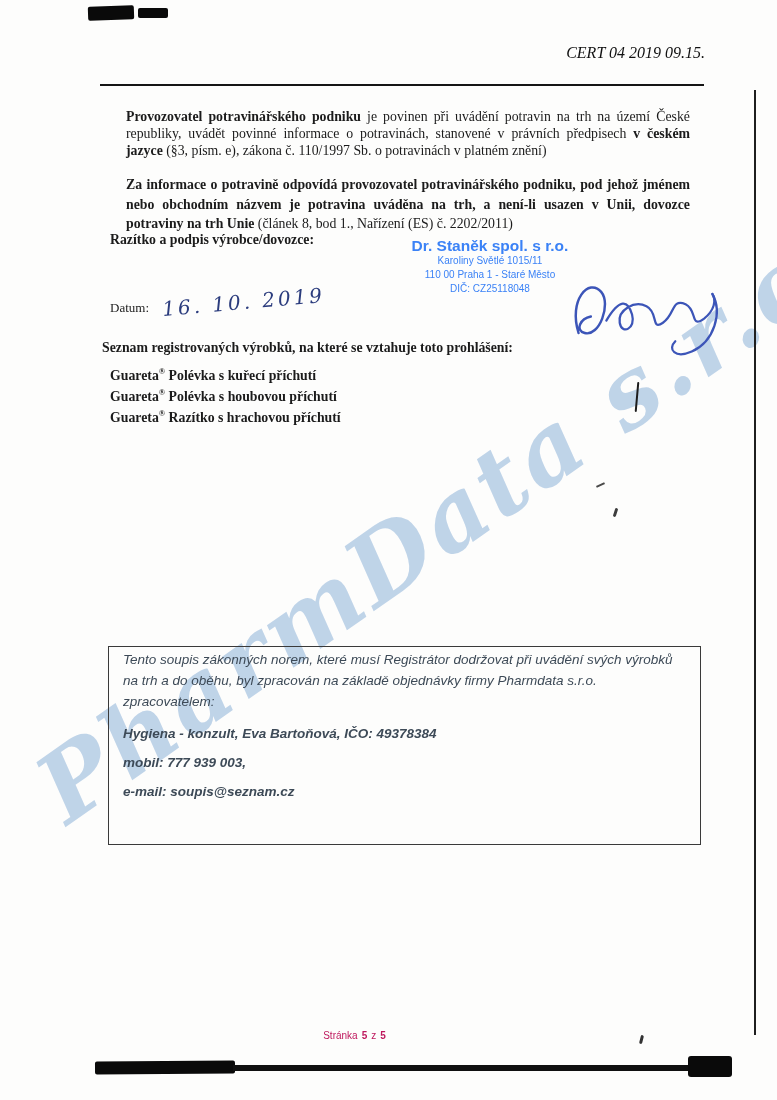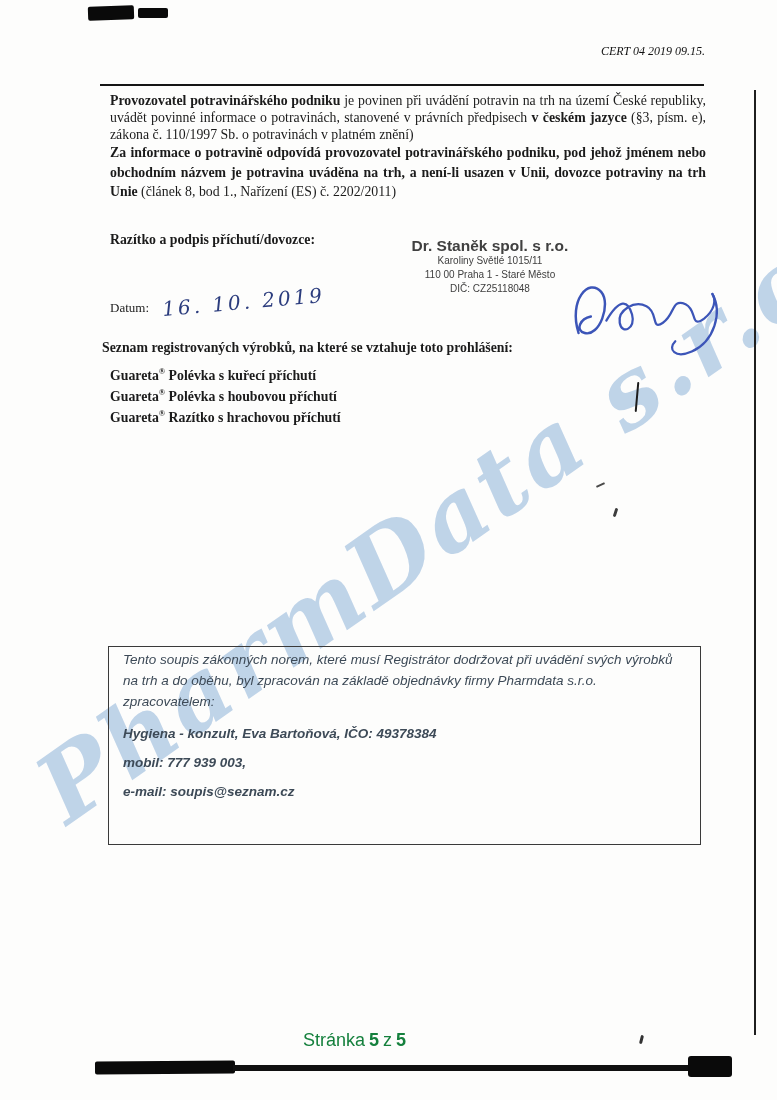--- a/index.html
+++ b/index.html
@@ -17,7 +17,7 @@
   .art-bot3 { left:688px; top:1056px; width:44px; height:21px; border-radius:3px; }
   .art-comma { left:640px; top:1035px; width:3px; height:9px; background:#333; transform:rotate(14deg); border-radius:2px; }
   
-  .cert-ref { position:absolute; top:44px; right:72px; font-style:italic; font-size:12px; color:#111; z-index:2; }
+  .cert-ref { position:absolute; top:44px; right:72px; font-style:italic; font-size:16px; color:#111; z-index:2; }
   .top-rule { position:absolute; top:84px; left:100px; width:604px; height:2px; background:#151515; z-index:2; }
   
   .intro { position:absolute; top:92px; left:110px; width:596px; font-size:13.8px; text-align:justify; z-index:2; }

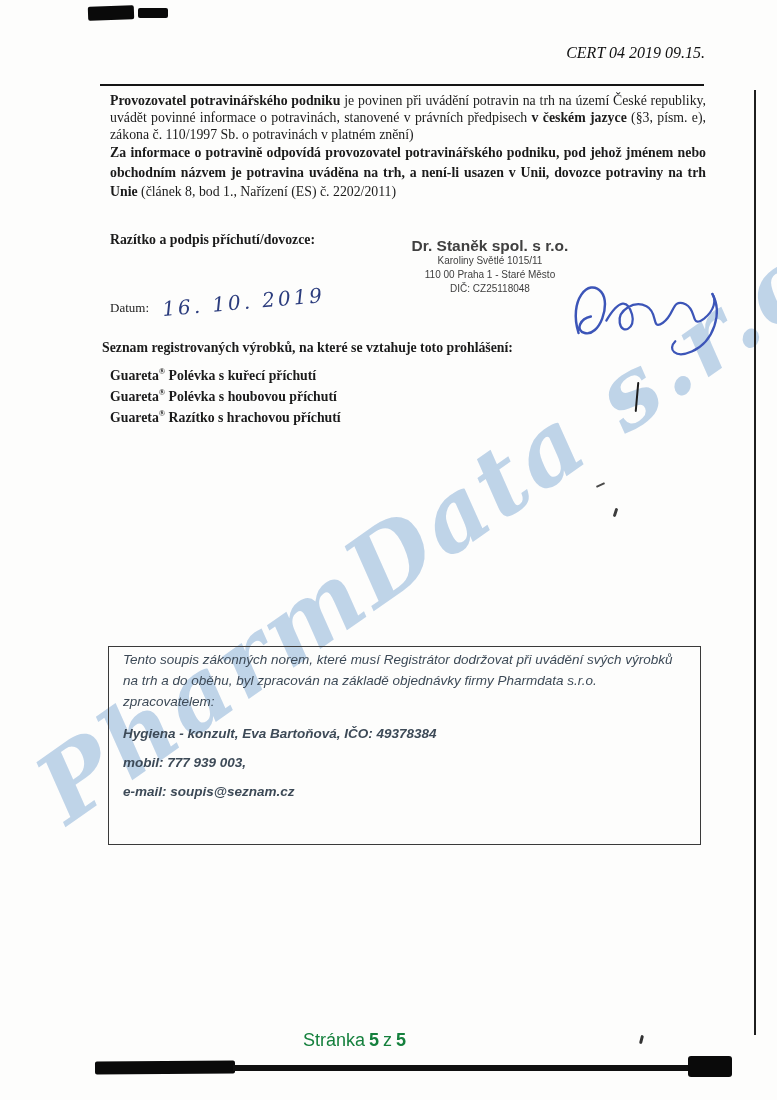--- a/index.html
+++ b/index.html
@@ -21,7 +21,7 @@
   .top-rule { position:absolute; top:84px; left:100px; width:604px; height:2px; background:#151515; z-index:2; }
   
   .intro { position:absolute; top:92px; left:110px; width:596px; font-size:13.8px; text-align:justify; z-index:2; }
-  .intro p { margin:0; }
+  .intro p { margin:16px; }
   .intro .p1 { line-height:17px; }
   .intro .p2 { line-height:19.5px; font-weight:bold; }
   .intro .p2 .plain { font-weight:normal; }

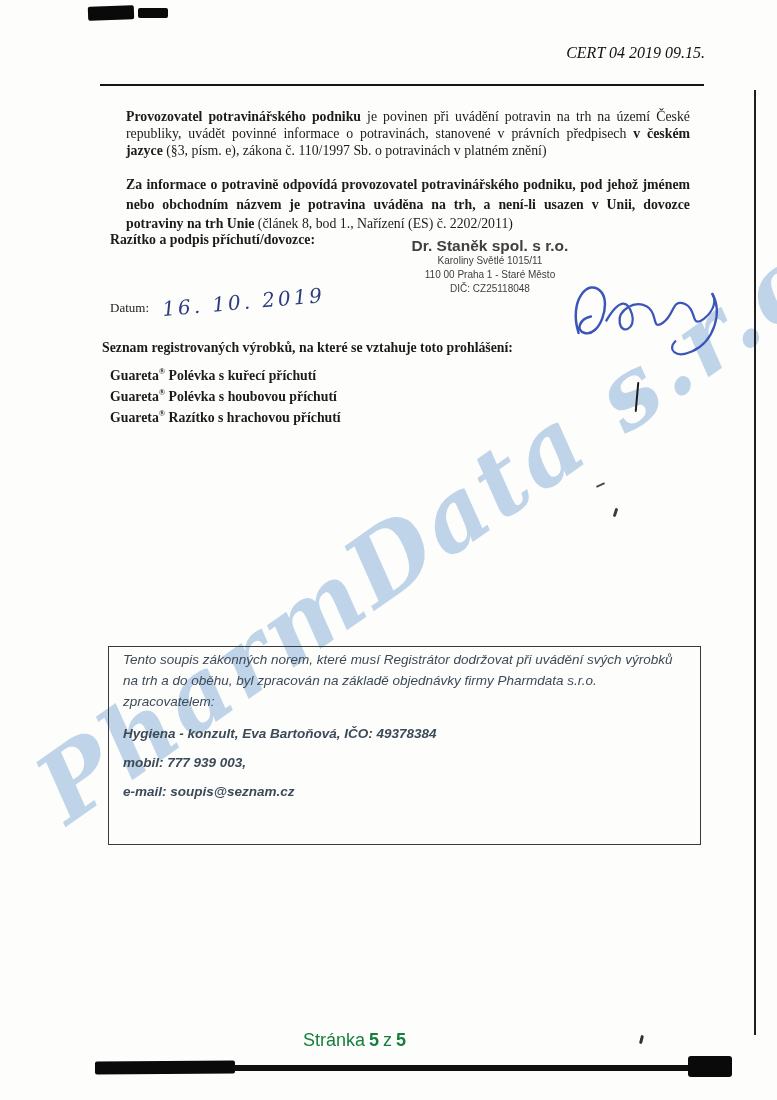--- a/index.html
+++ b/index.html
@@ -86,7 +86,7 @@
     <p class="p2"><span>Za informace o potravině odpovídá provozovatel potravinářského podniku, pod jehož jménem nebo obchodním názvem je potravina uváděna na trh, a není-li usazen v Unii, dovozce potraviny na trh Unie</span><span class="plain"> (článek 8, bod 1., Nařízení (ES) č. 2202/2011)</span></p>
   </div>
 
-  <div class="stamp-label">Razítko a podpis příchutí/dovozce:</div>
+  <div class="stamp-label">Razítko a podpis výrobce/dovozce:</div>
   <div class="stamp">
     <div class="company">Dr. Staněk spol. s r.o.</div>
     <div class="line">Karoliny Světlé 1015/11</div>

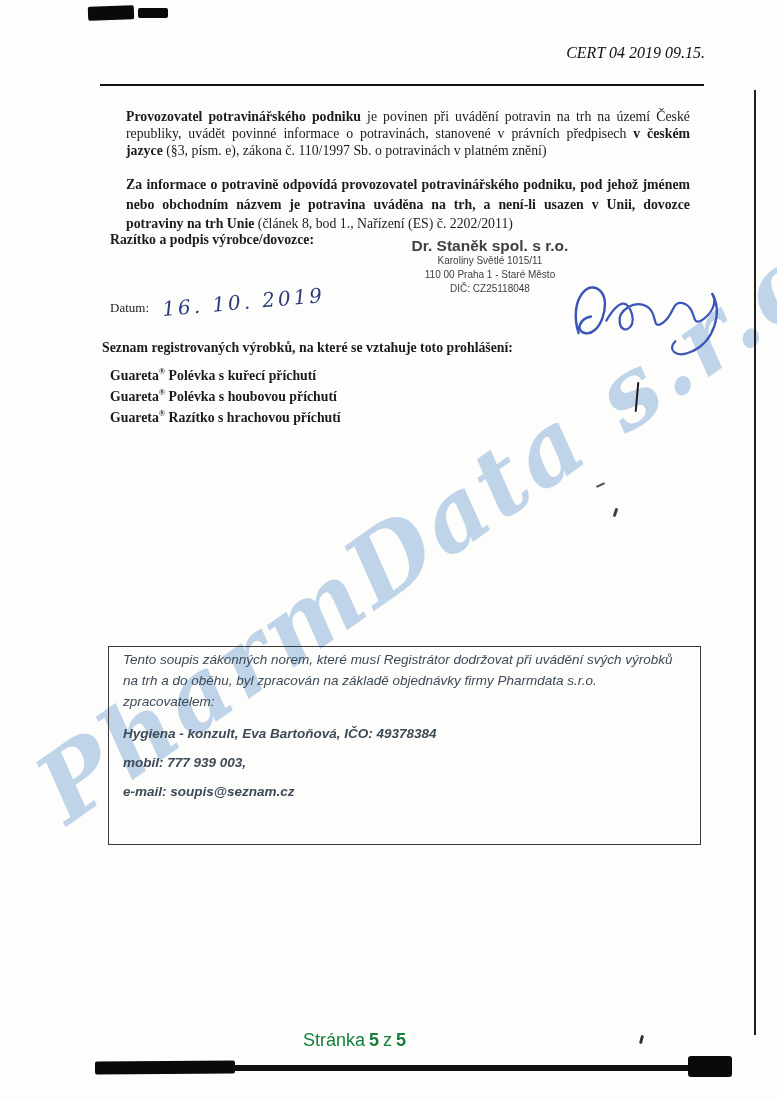--- a/index.html
+++ b/index.html
@@ -28,7 +28,7 @@
   
   .stamp-label { position:absolute; top:232px; left:110px; font-weight:bold; font-size:13.8px; z-index:2; }
   .stamp { position:absolute; top:237px; left:372px; width:236px; text-align:center;
-           font-family:"Liberation Sans", sans-serif; color:#404040; z-index:2; }
+           font-family:"Liberation Sans", sans-serif; color:#3b82f6; z-index:2; }
   .stamp .company { font-weight:bold; font-size:15.5px; line-height:17px; }
   .stamp .line { font-size:10px; line-height:14px; }
   .signature { position:absolute; left:560px; top:268px; width:175px; height:95px; z-index:3; }

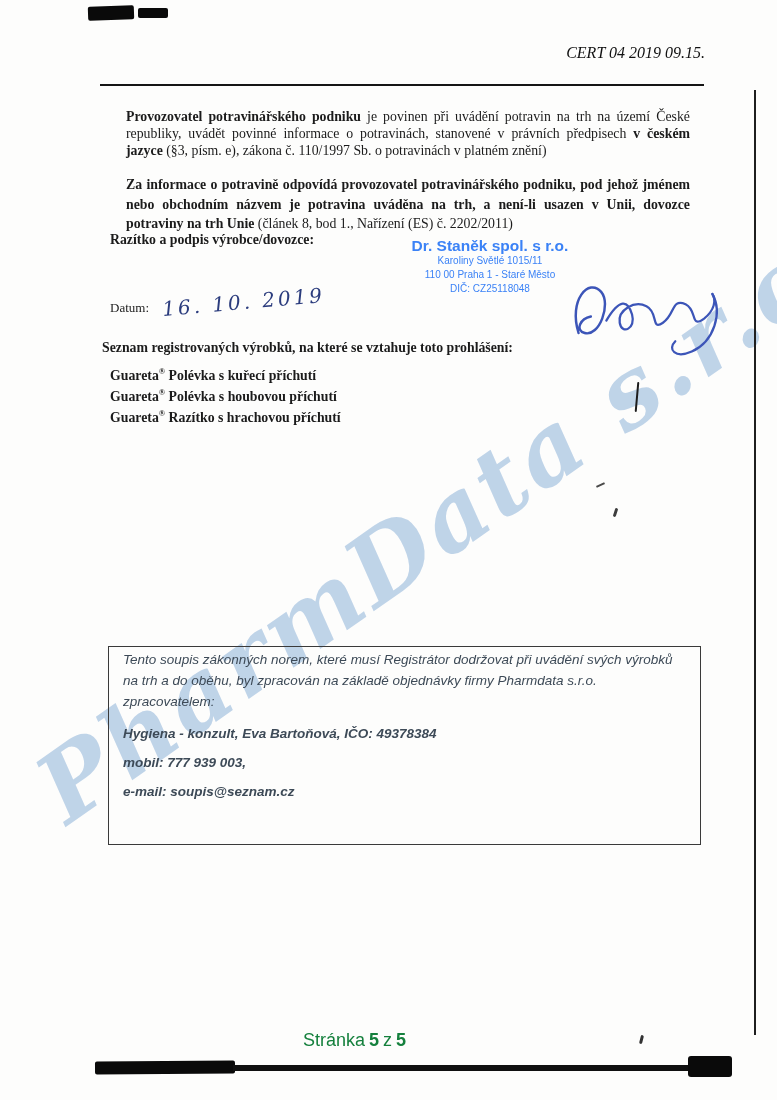--- a/index.html
+++ b/index.html
@@ -59,7 +59,7 @@
   .info-box .contact { margin-top:14px; font-weight:bold; line-height:15px; }
   
   .footer { position:absolute; top:1030px; left:0; width:709px; text-align:center;
-            font-family:"Liberation Sans", sans-serif; font-size:18px; color:#15803d; z-index:2; }
+            font-family:"Liberation Sans", sans-serif; font-size:10px; color:#be185d; z-index:2; }
   .footer .b { font-weight:bold; }
   .footer span { margin:0 2px; }
 </style>

